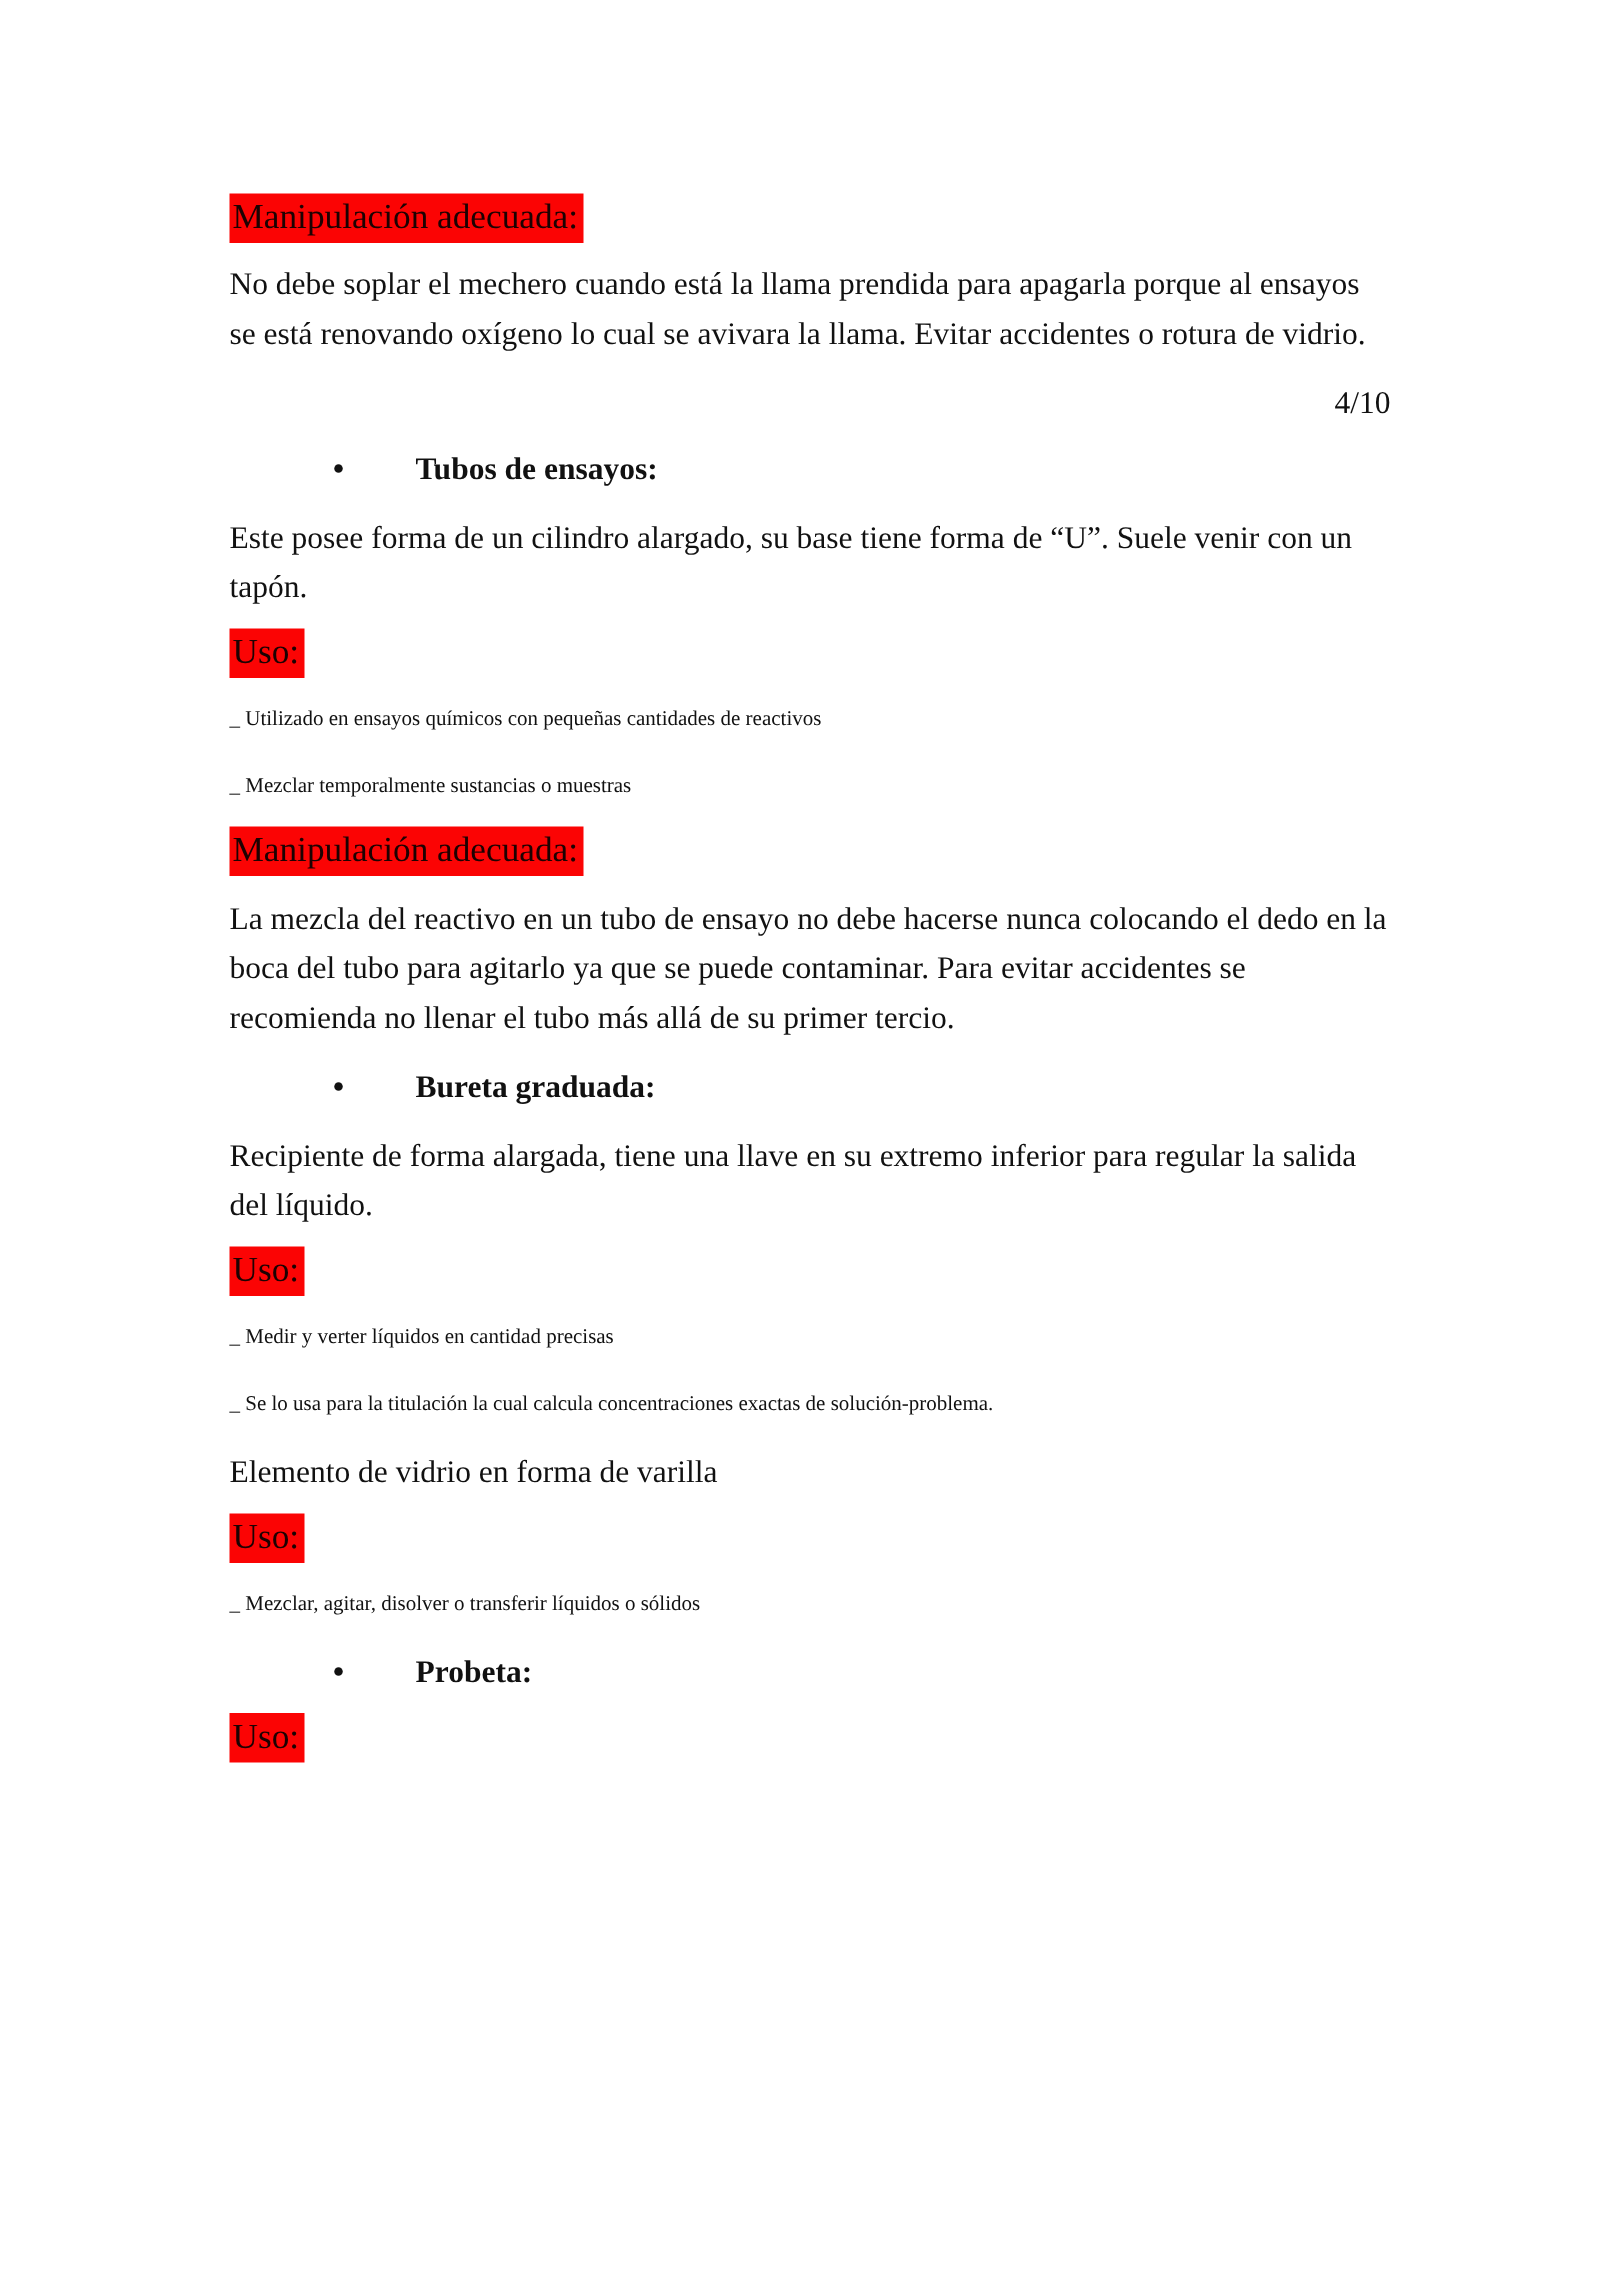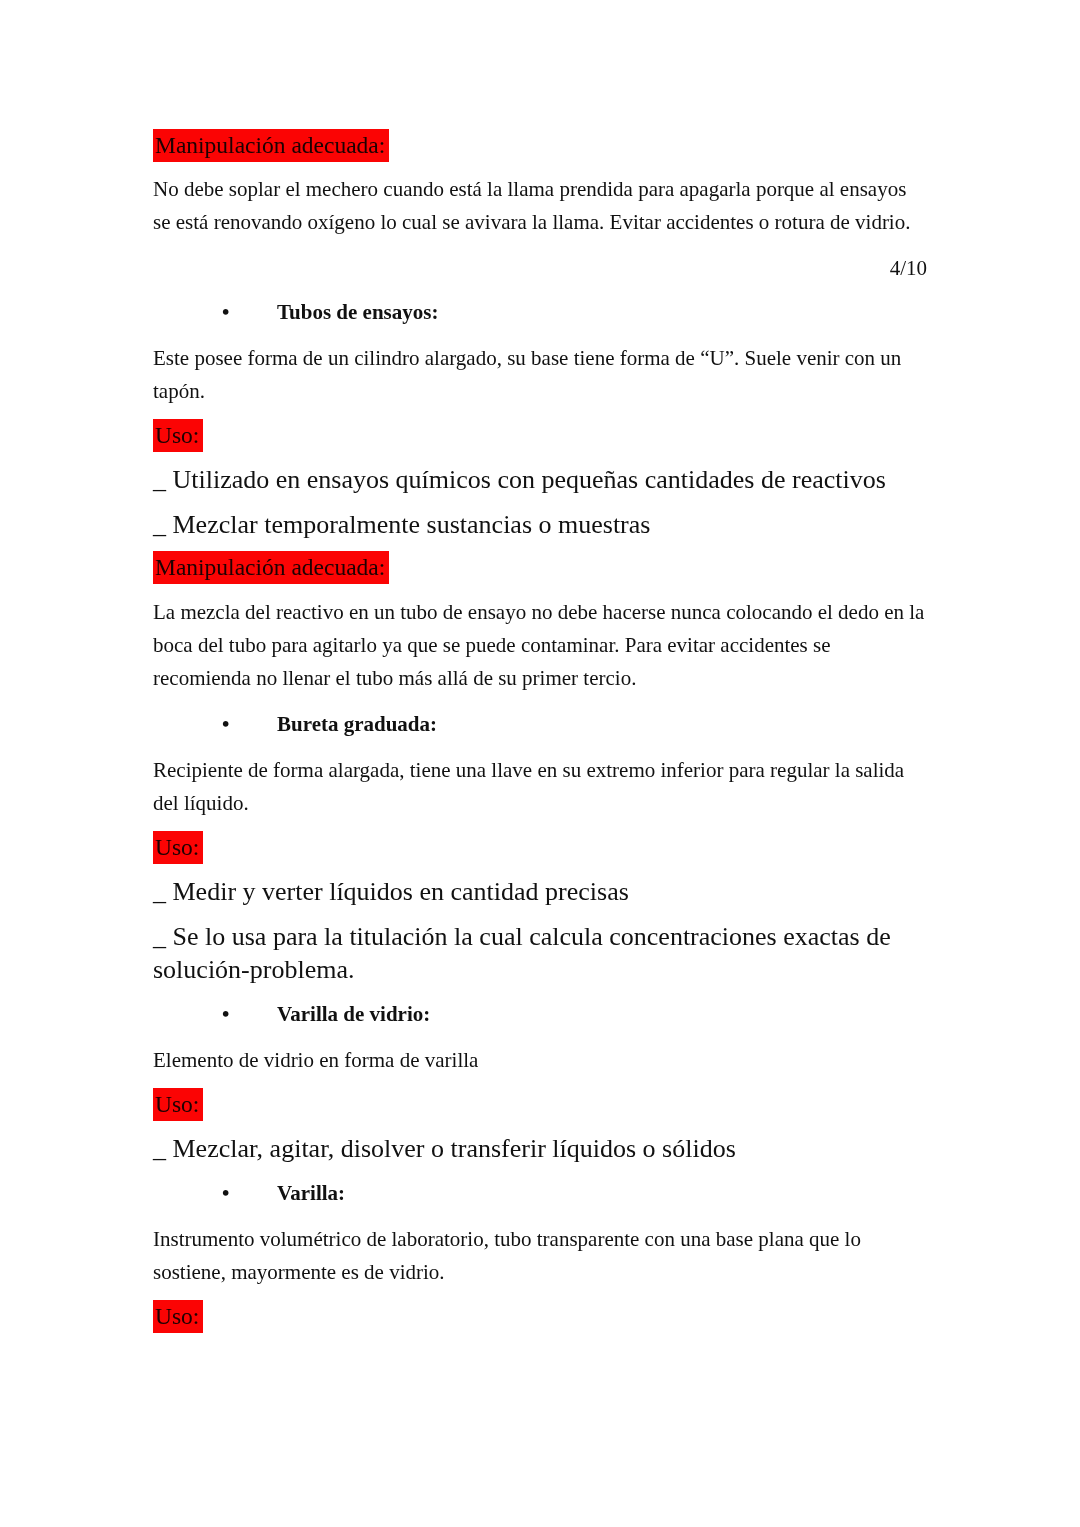--- a/index.html
+++ b/index.html
@@ -60,7 +60,7 @@
   .bullet-dot::before { content: "\2022"; font-weight: bold; }
   .bullet-label { font-weight: bold; }
   .dash-item {
-    font-size: 26px;
+    font-size: 14px;
     line-height: 33px;
     margin-bottom: 12px;
   }

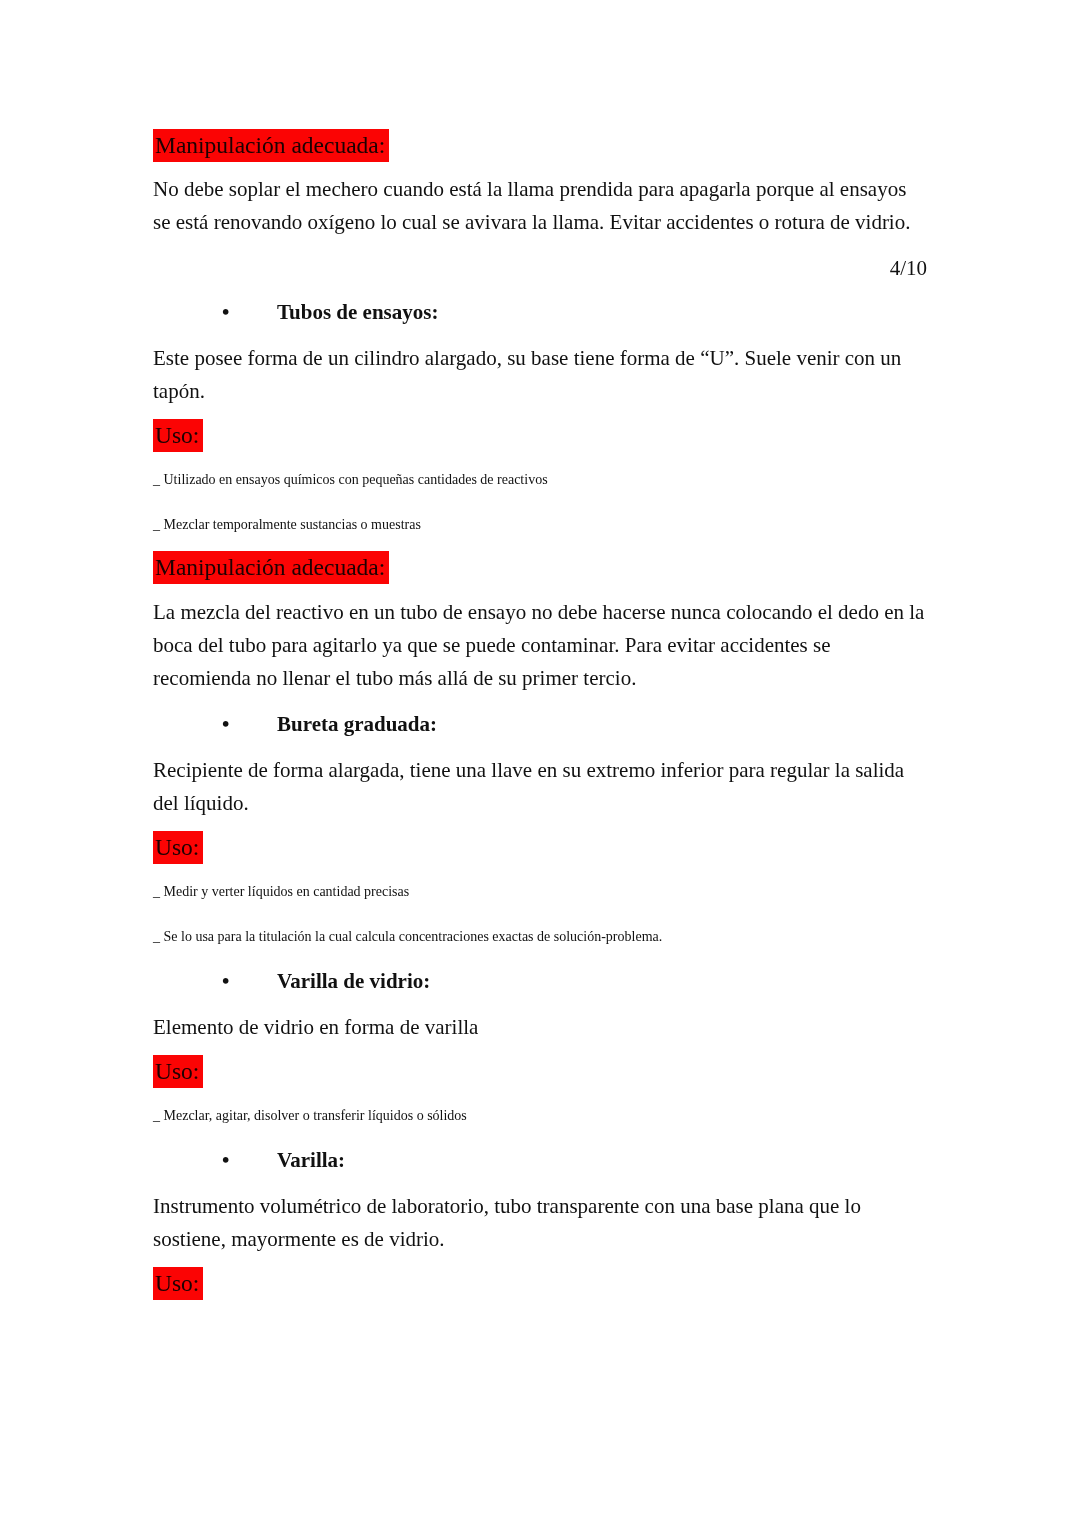--- a/index.html
+++ b/index.html
@@ -106,10 +106,6 @@
 
   <p class="dash-item">_ Se lo usa para la titulación la cual calcula concentraciones exactas de solución-problema.</p>
 
-  <div class="bullet-item">
-    <span class="bullet-dot"></span>
-    <span class="bullet-label">Varilla de vidrio:</span>
-  </div>
 
   <p class="para">Elemento de vidrio en forma de varilla</p>
 

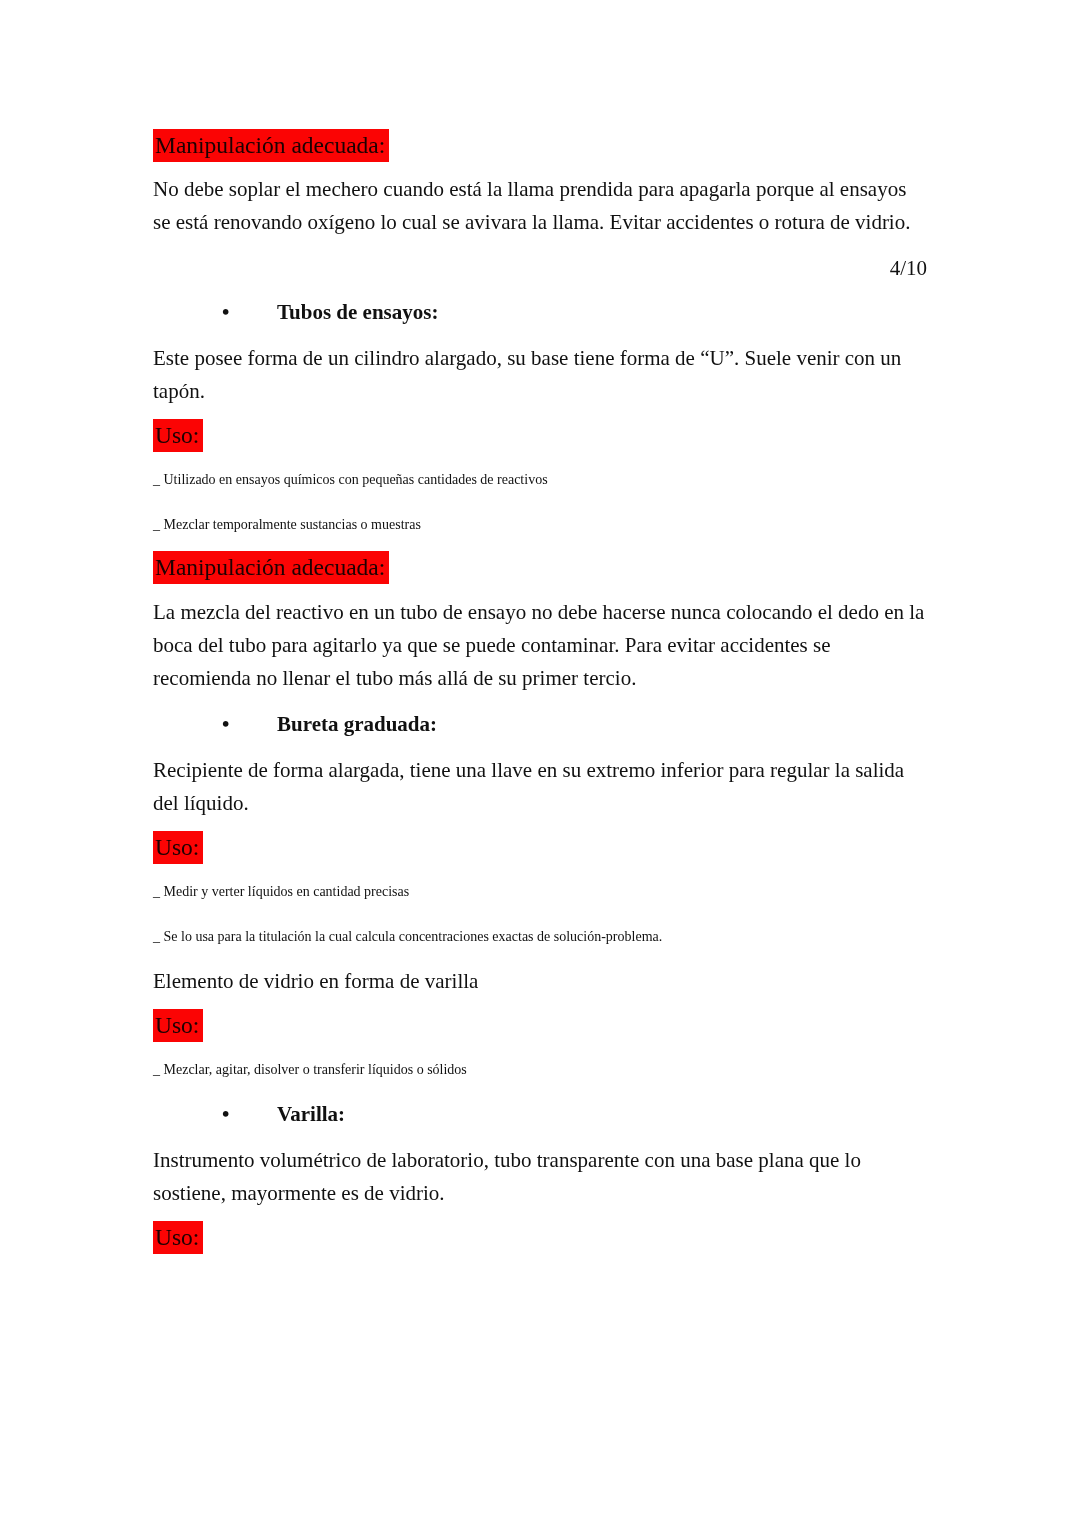--- a/index.html
+++ b/index.html
@@ -115,7 +115,7 @@
 
   <div class="bullet-item">
     <span class="bullet-dot"></span>
-    <span class="bullet-label">Varilla:</span>
+    <span class="bullet-label">Probeta:</span>
   </div>
 
   <p class="para">Instrumento volumétrico de laboratorio, tubo transparente con una base plana que lo sostiene, mayormente es de vidrio.</p>

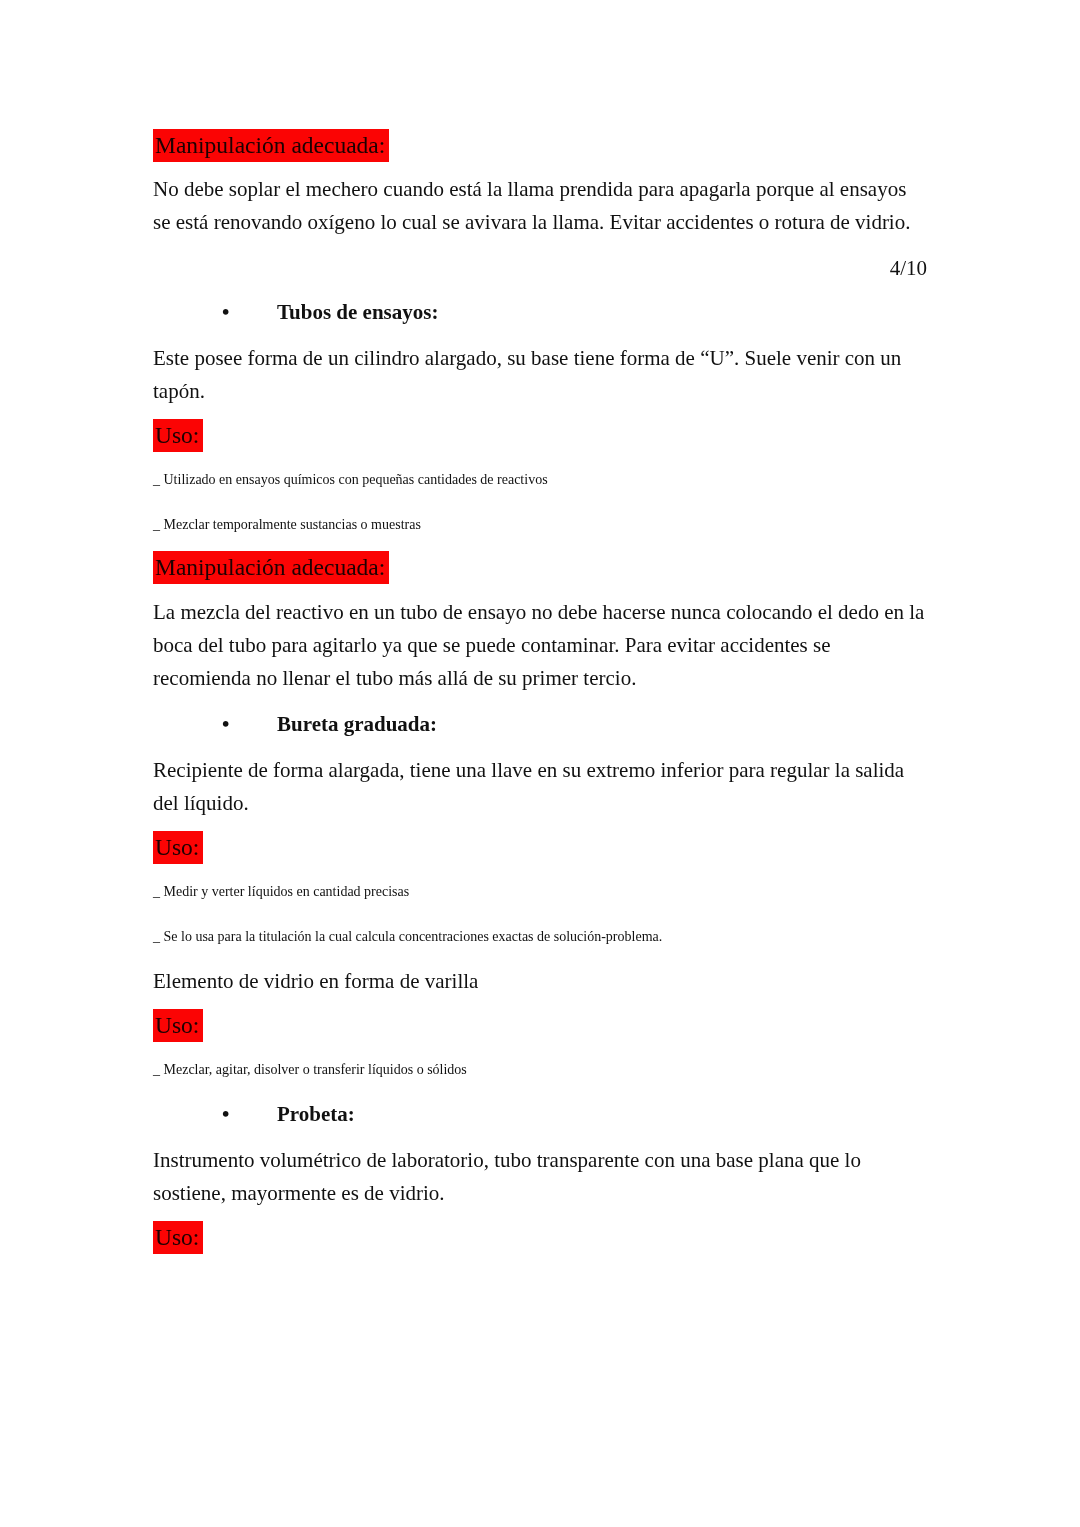--- a/index.html
+++ b/index.html
@@ -118,7 +118,6 @@
     <span class="bullet-label">Probeta:</span>
   </div>
 
-  <p class="para">Instrumento volumétrico de laboratorio, tubo transparente con una base plana que lo sostiene, mayormente es de vidrio.</p>
 
   <div class="block hl-heading"><span>Uso:</span></div>
 

